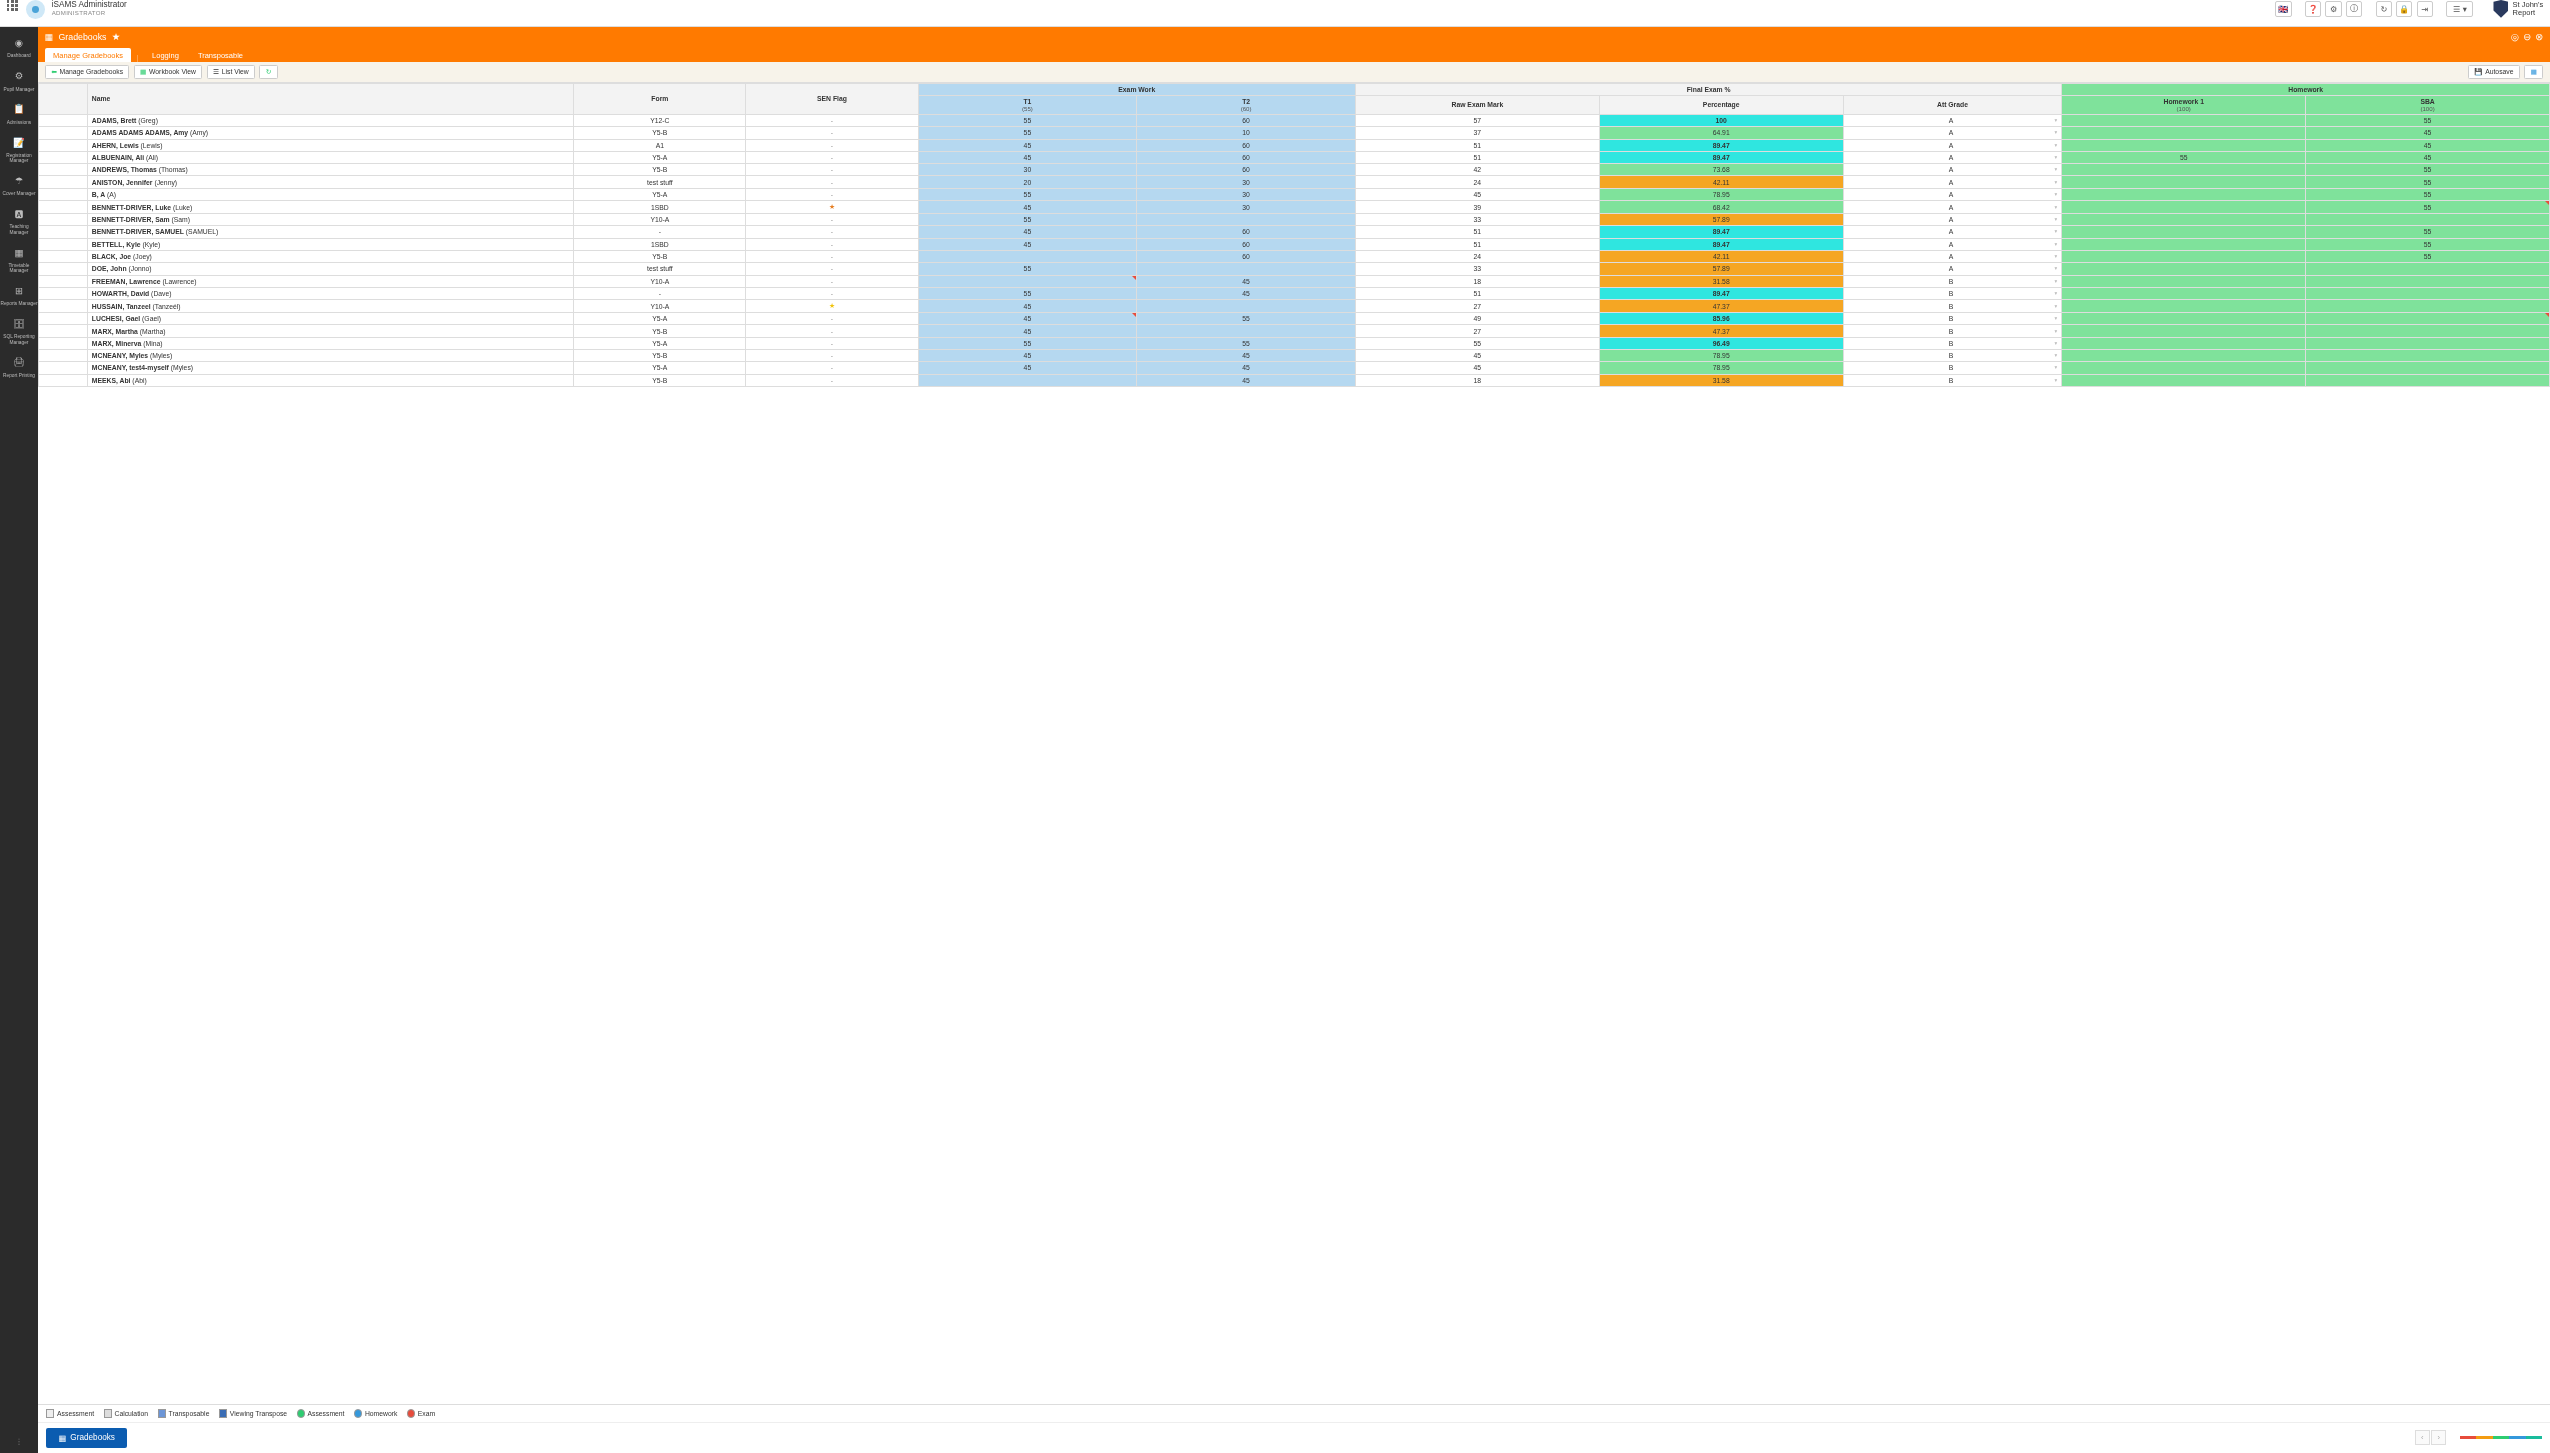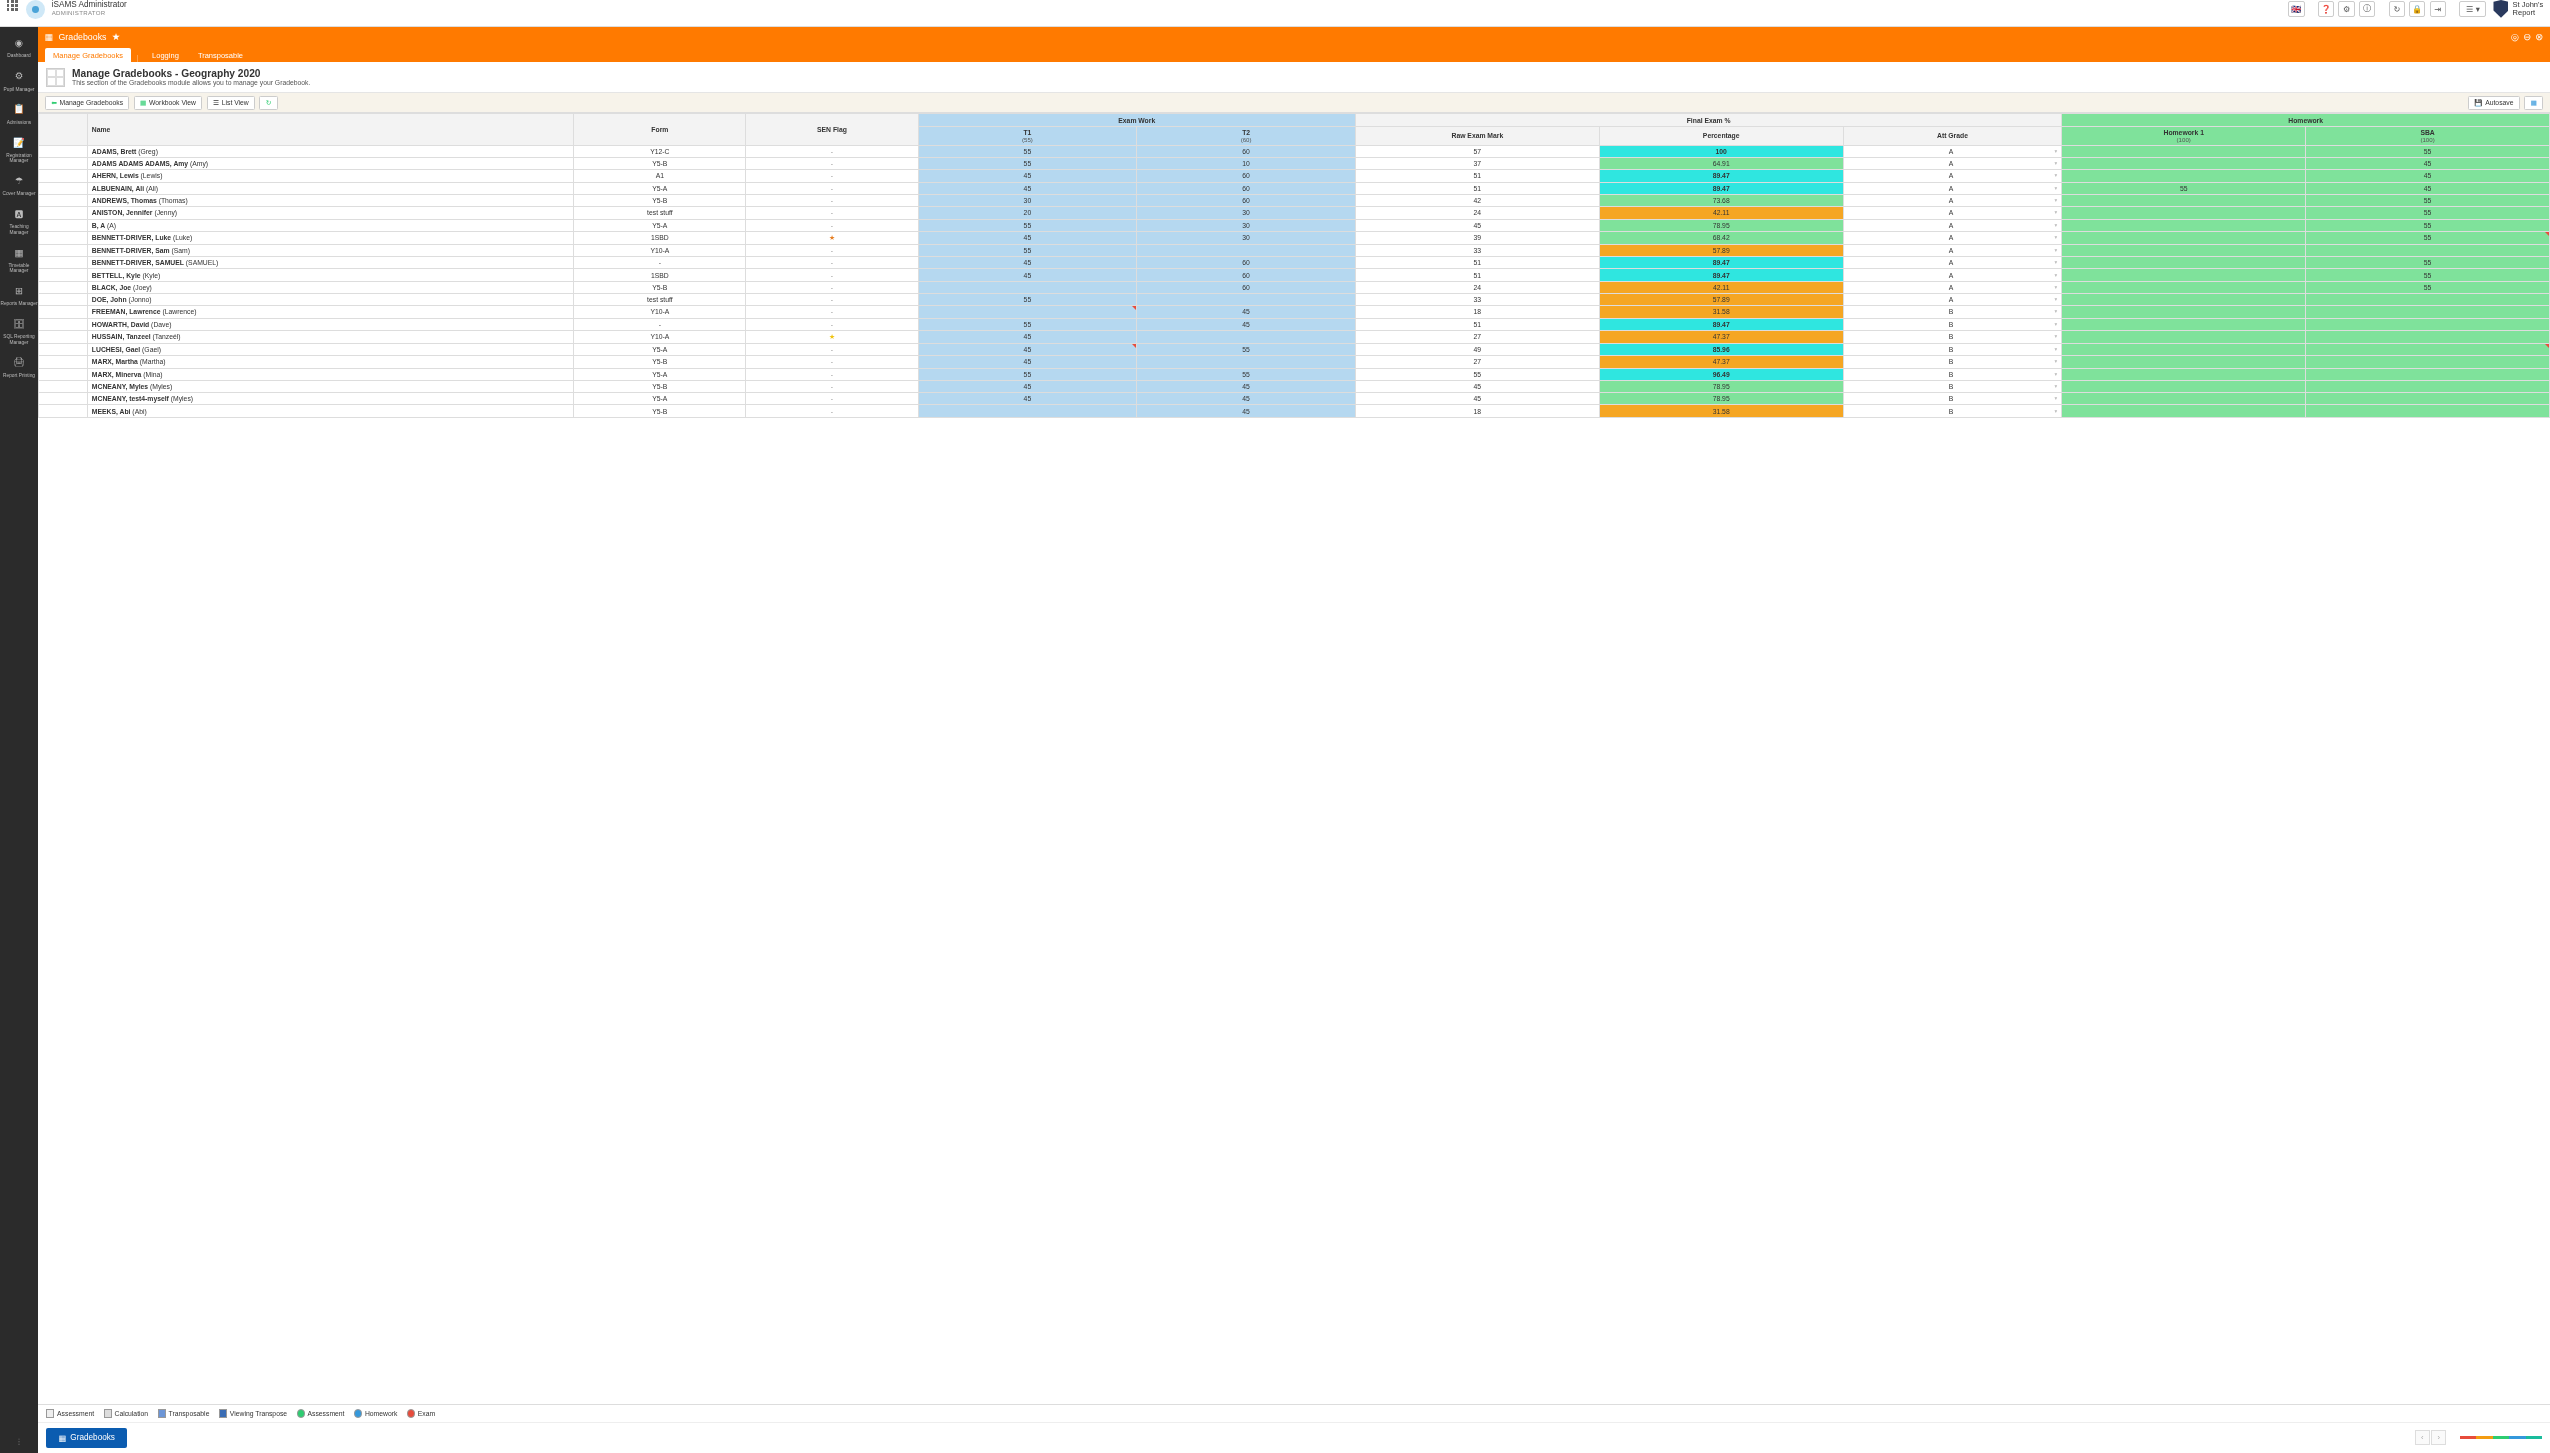--- a/index.html
+++ b/index.html
@@ -16,7 +16,7 @@
   .top-right { margin-left: auto; display: flex; align-items: center; gap: 4.1px; }
   .tbtn { width: 16.3px; height: 16.3px; border:0.7px solid #ccc; border-radius:2px; display:flex; align-items:center; justify-content:center; background:#fff; cursor:pointer; font-size:8.2px; color:#555; }
   .tbtn-wide { width: 27px; }
-  .school-logo { display:flex; align-items:center; gap:4.1px; margin-left: 3px; }
+  .school-logo { display:flex; align-items:center; gap:4.1px; margin-left: 16px; }
   .school-logo .shield { width:15px; height:17.7px; background:#2a3a5e; clip-path: polygon(50% 0%, 100% 10%, 100% 60%, 50% 100%, 0% 60%, 0% 10%); }
   .school-text { font-size:7.5px; line-height:1.1; color:#333; }
   

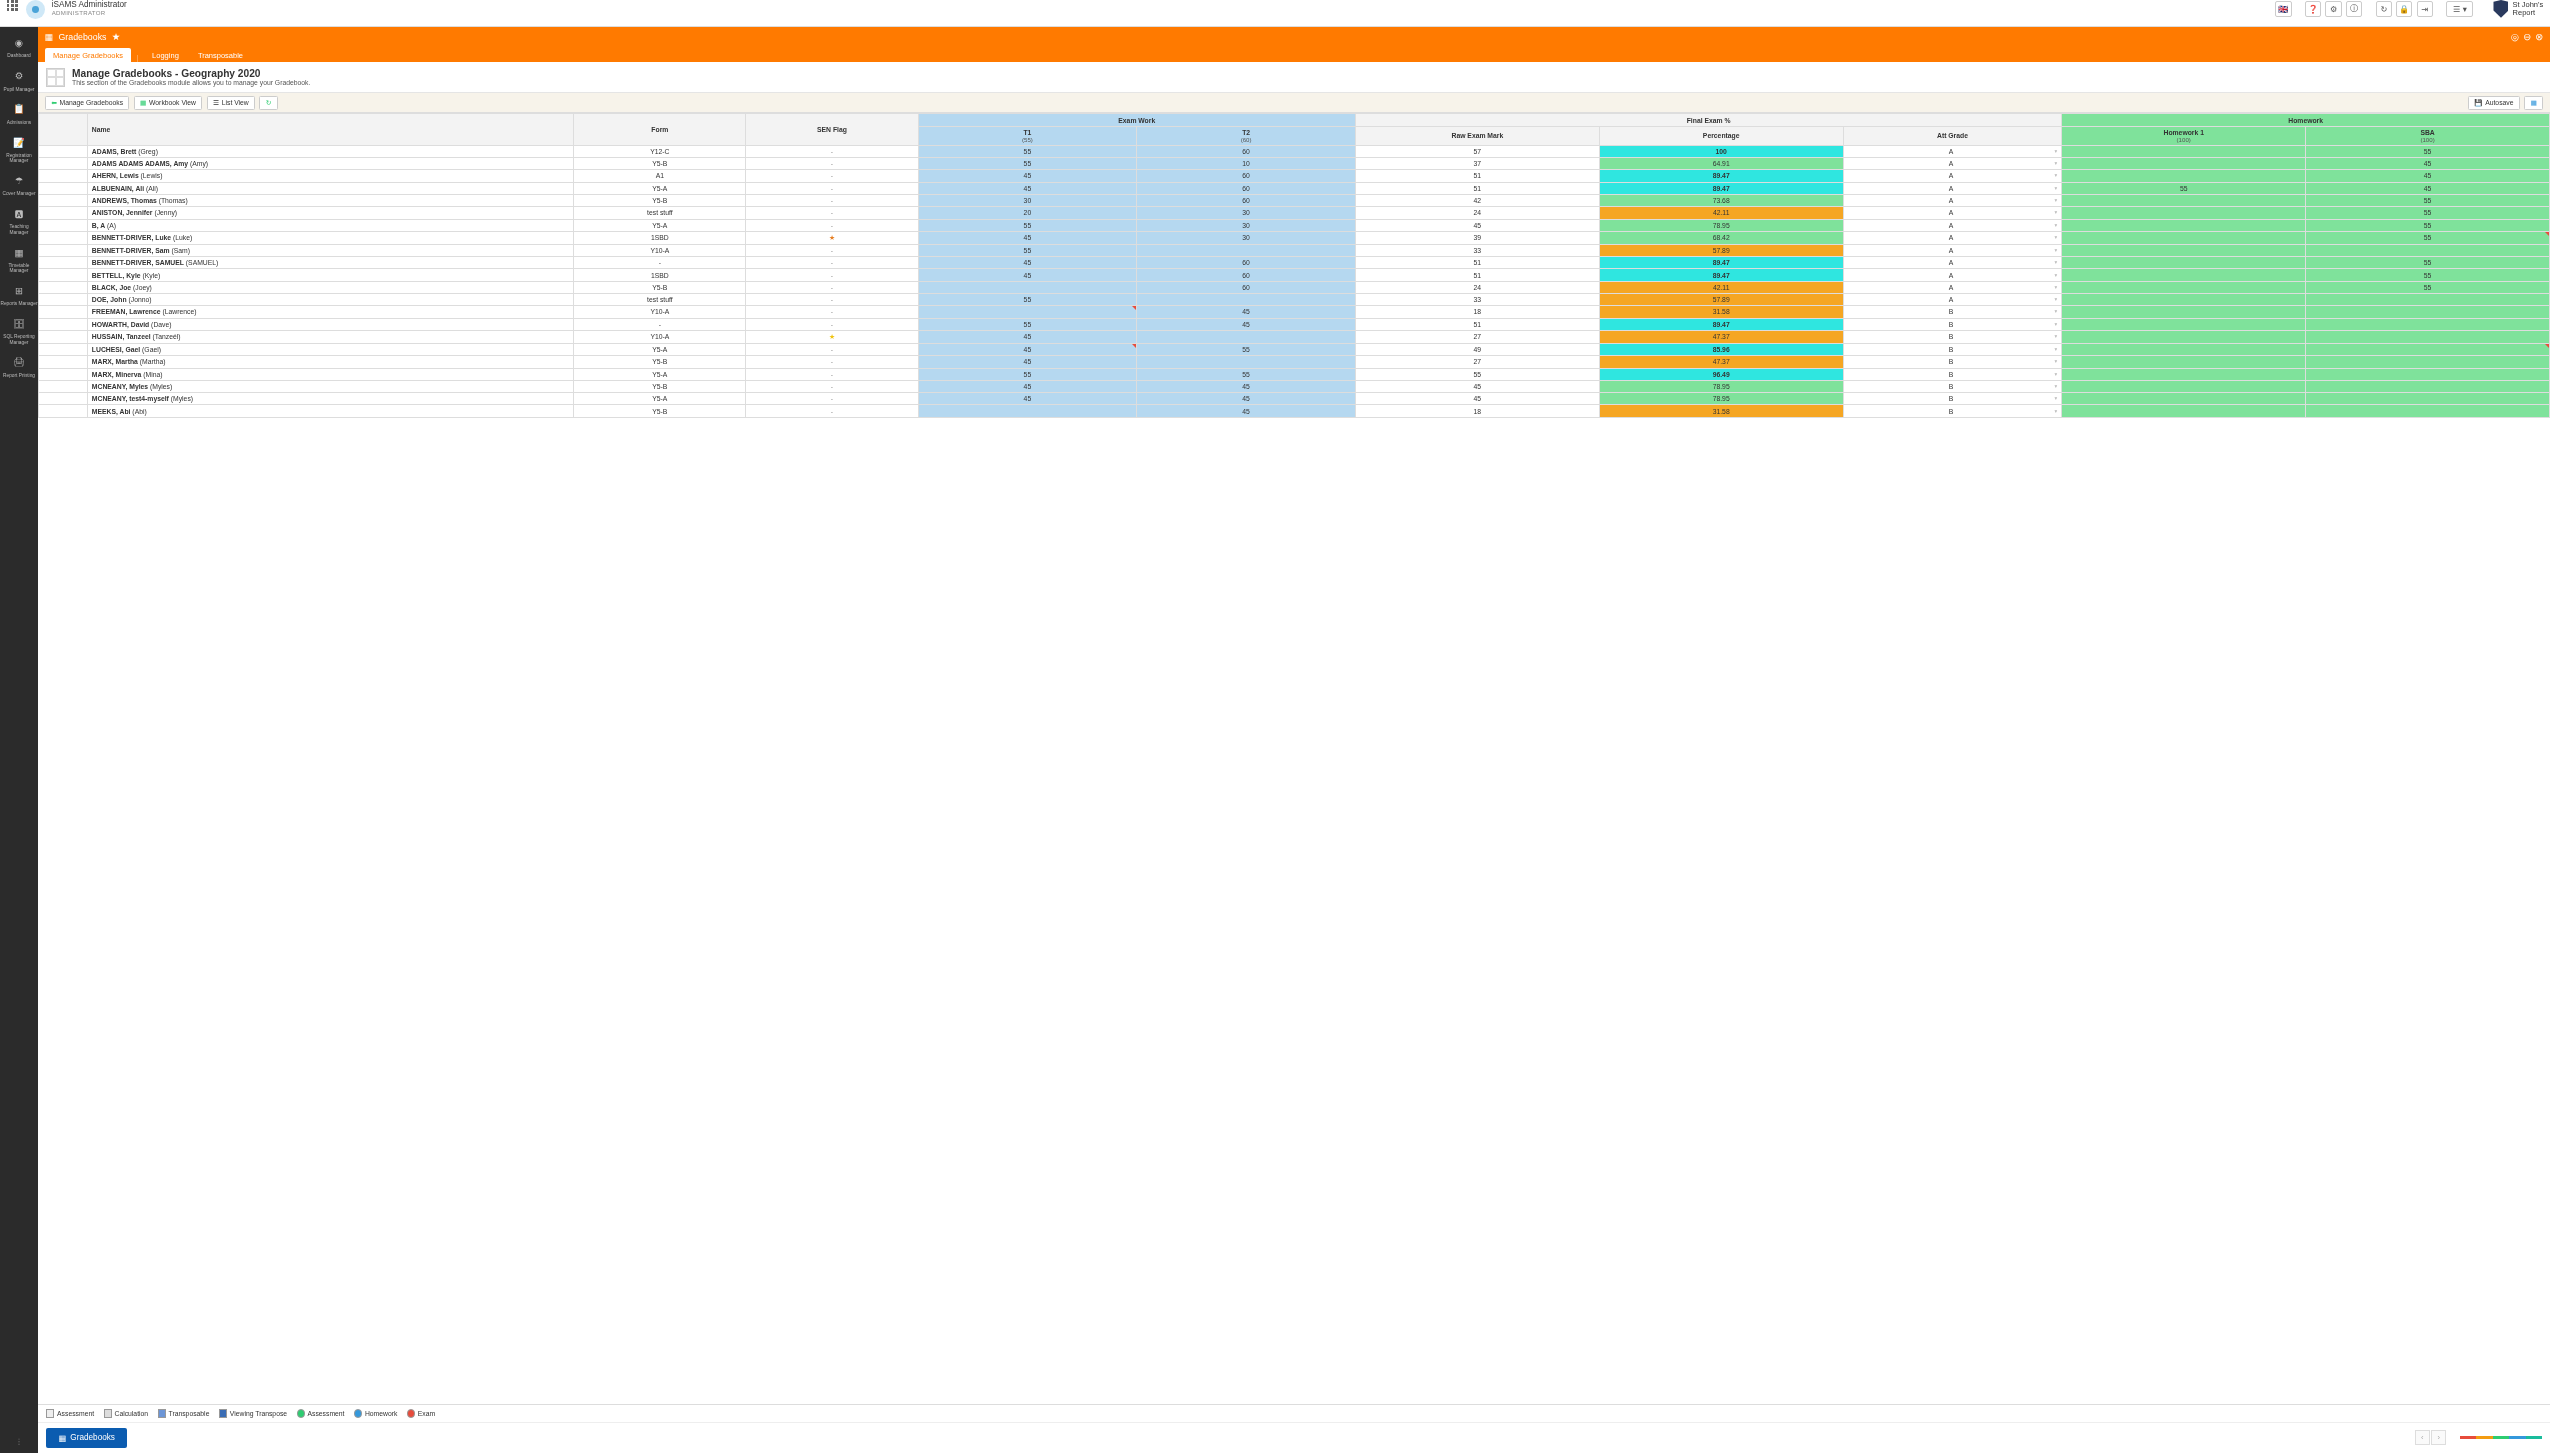--- a/index.html
+++ b/index.html
@@ -202,18 +202,6 @@
       <div class="tab">Transposable</div>
     </div>
 
-    <div class="pagetitle">
-      <div class="pticon">
-          <span></span>
-          <span></span>
-          <span></span>
-          <span></span>
-        </div>
-      <div>
-        <div class="ptmain">Manage Gradebooks - Geography 2020</div>
-        <div class="ptsub">This section of the Gradebooks module allows you to manage your Gradebook.</div>
-      </div>
-    </div>
 
     <div class="toolbar">
       <div class="toolbtn">

